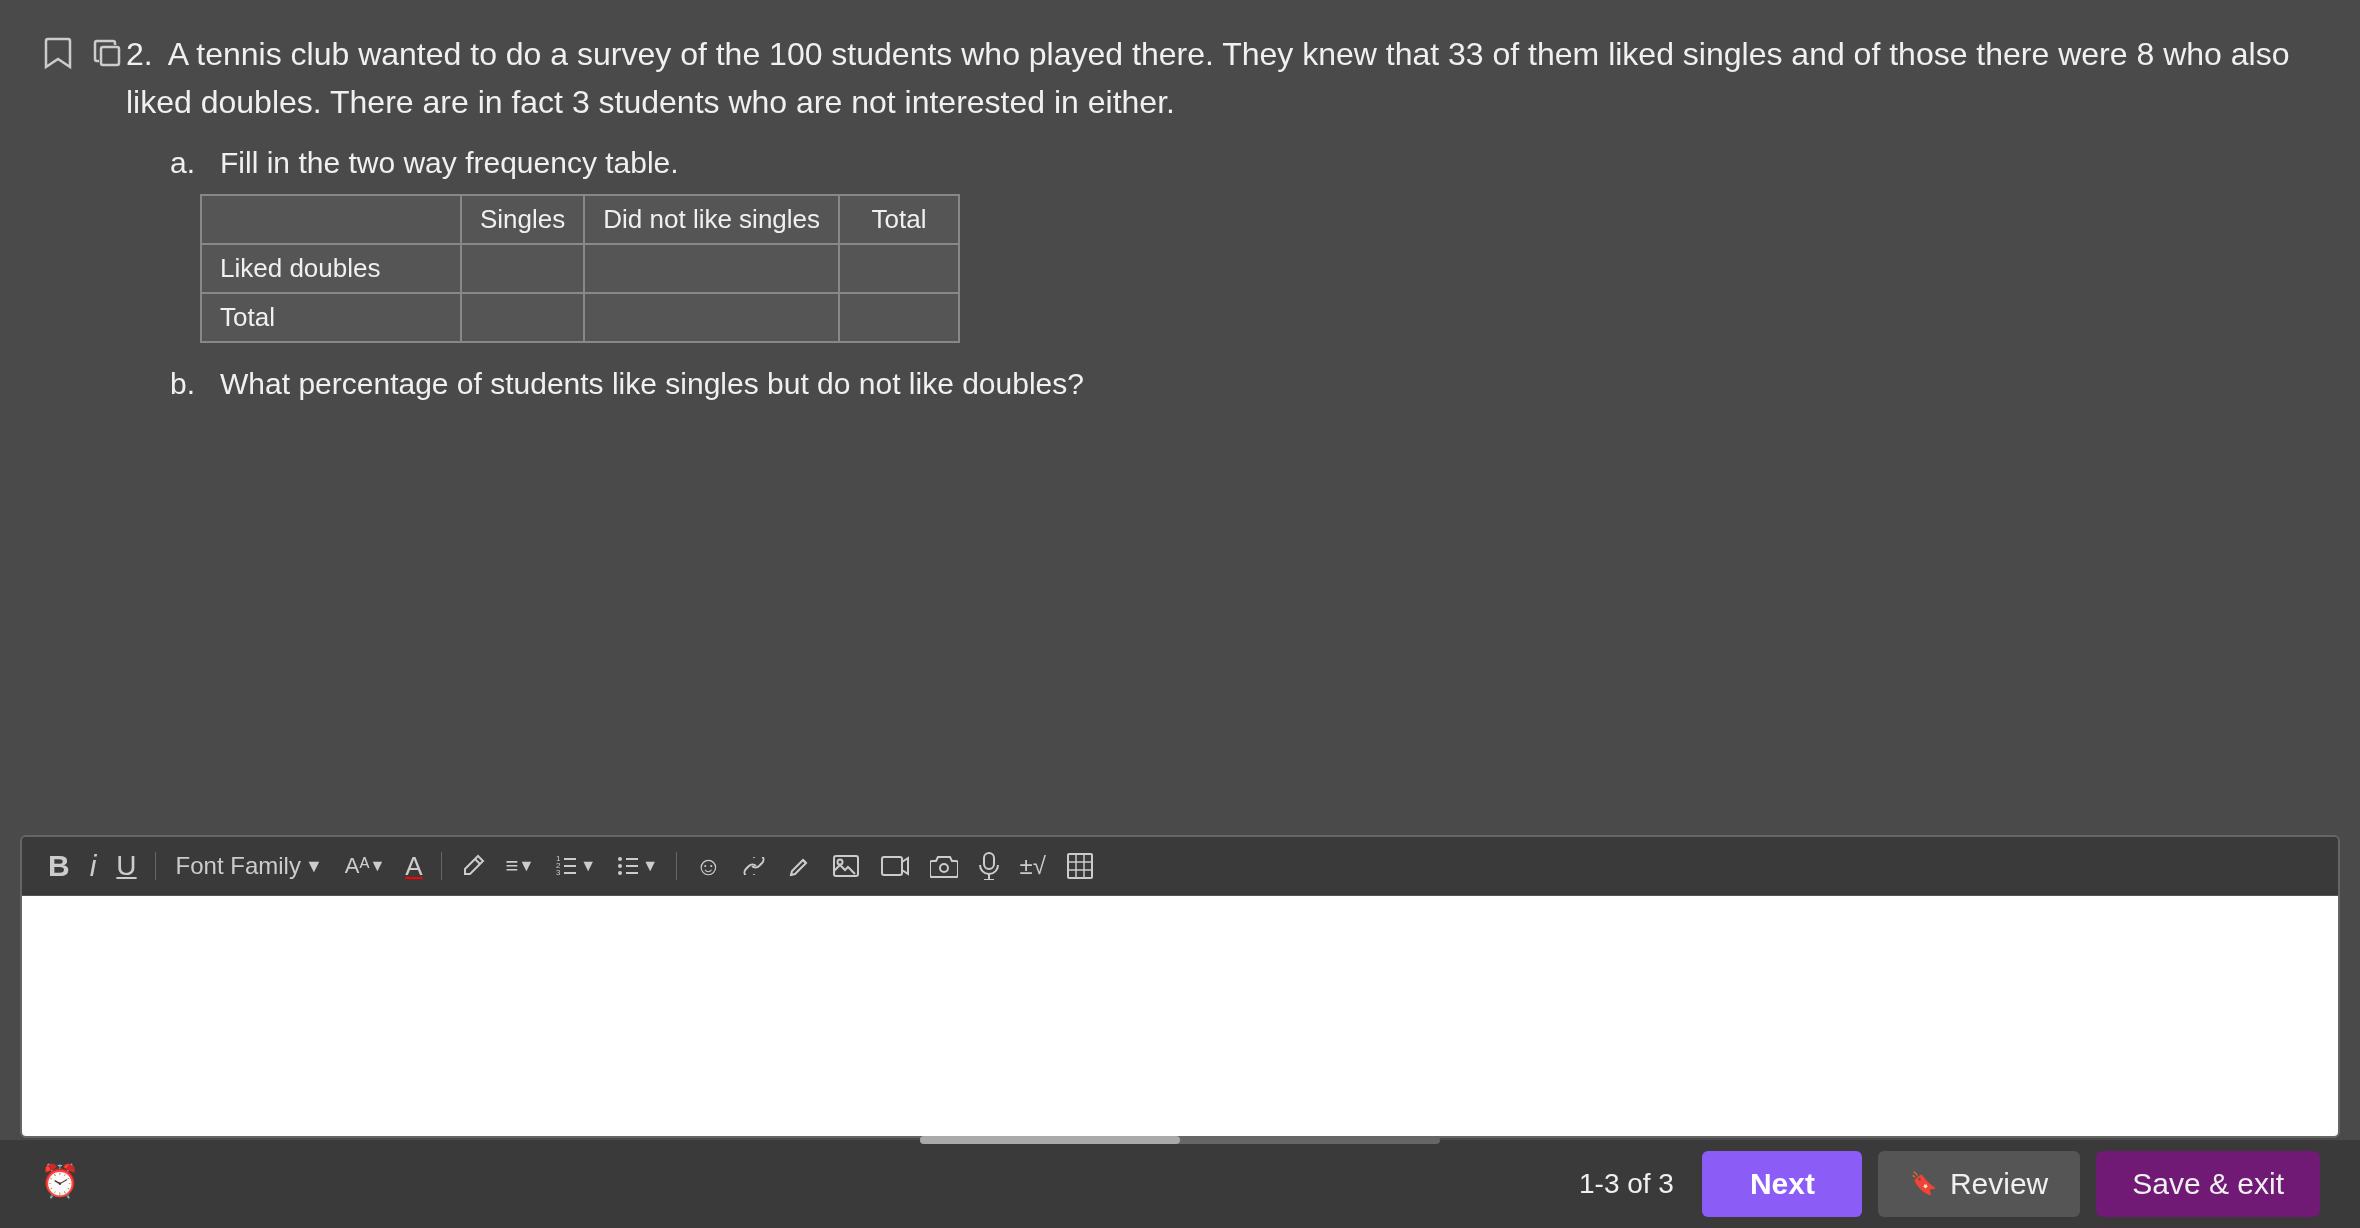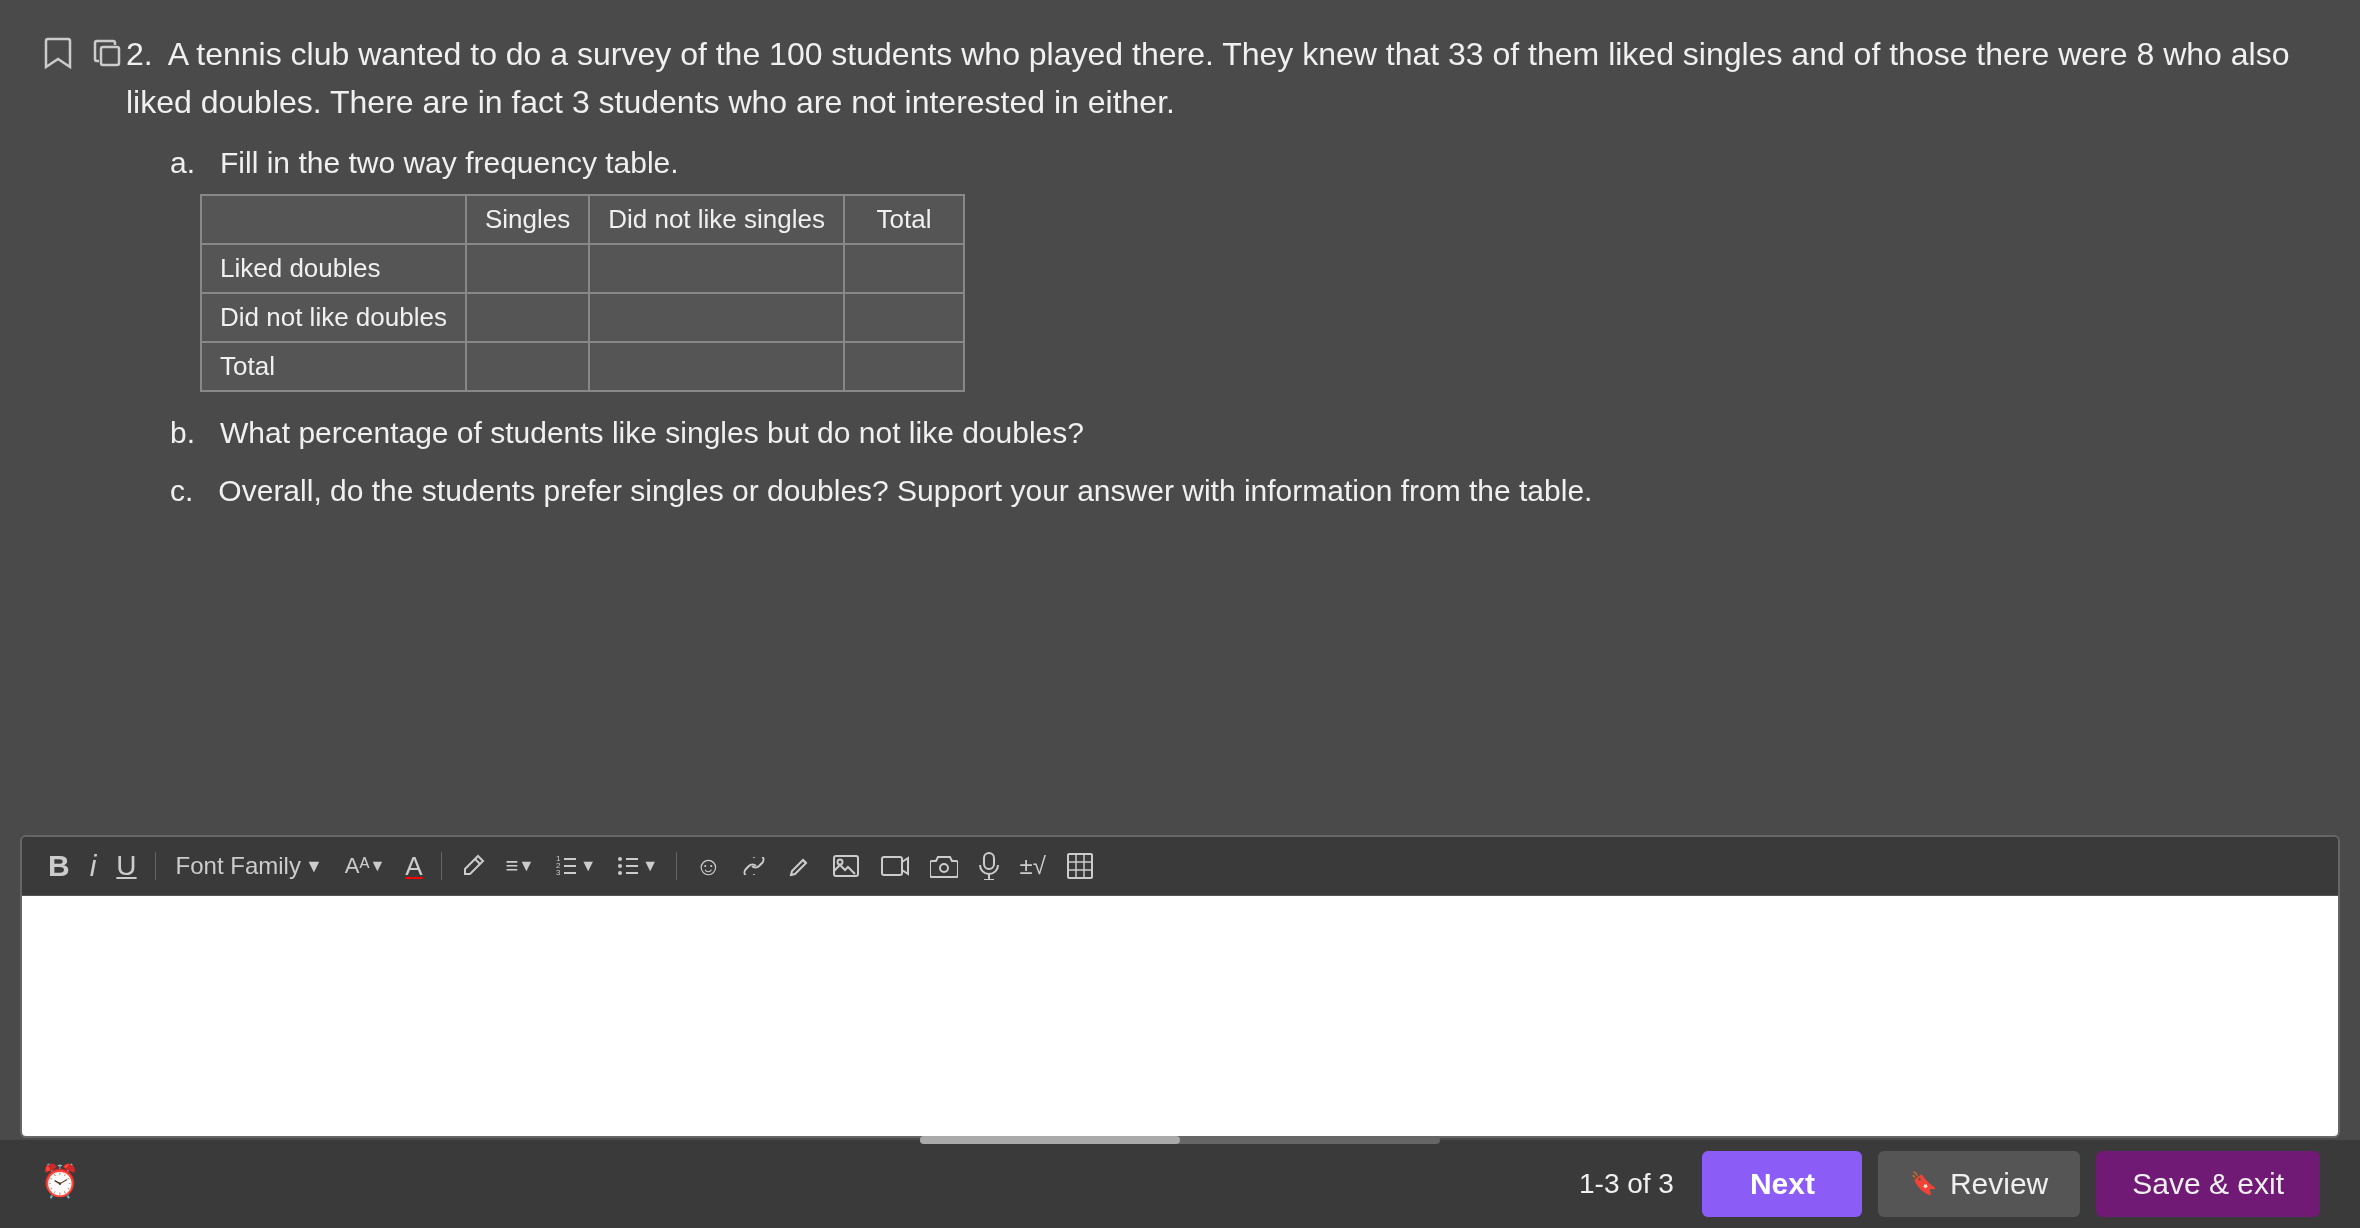--- a/index.html
+++ b/index.html
@@ -325,12 +325,6 @@
             <td class="empty-cell"></td>
           </tr>
           <tr>
-            <td class="row-label">Did not like doubles</td>
-            <td class="empty-cell"></td>
-            <td class="empty-cell"></td>
-            <td class="empty-cell"></td>
-          </tr>
-          <tr>
             <td class="row-label">Total</td>
             <td class="empty-cell"></td>
             <td class="empty-cell"></td>

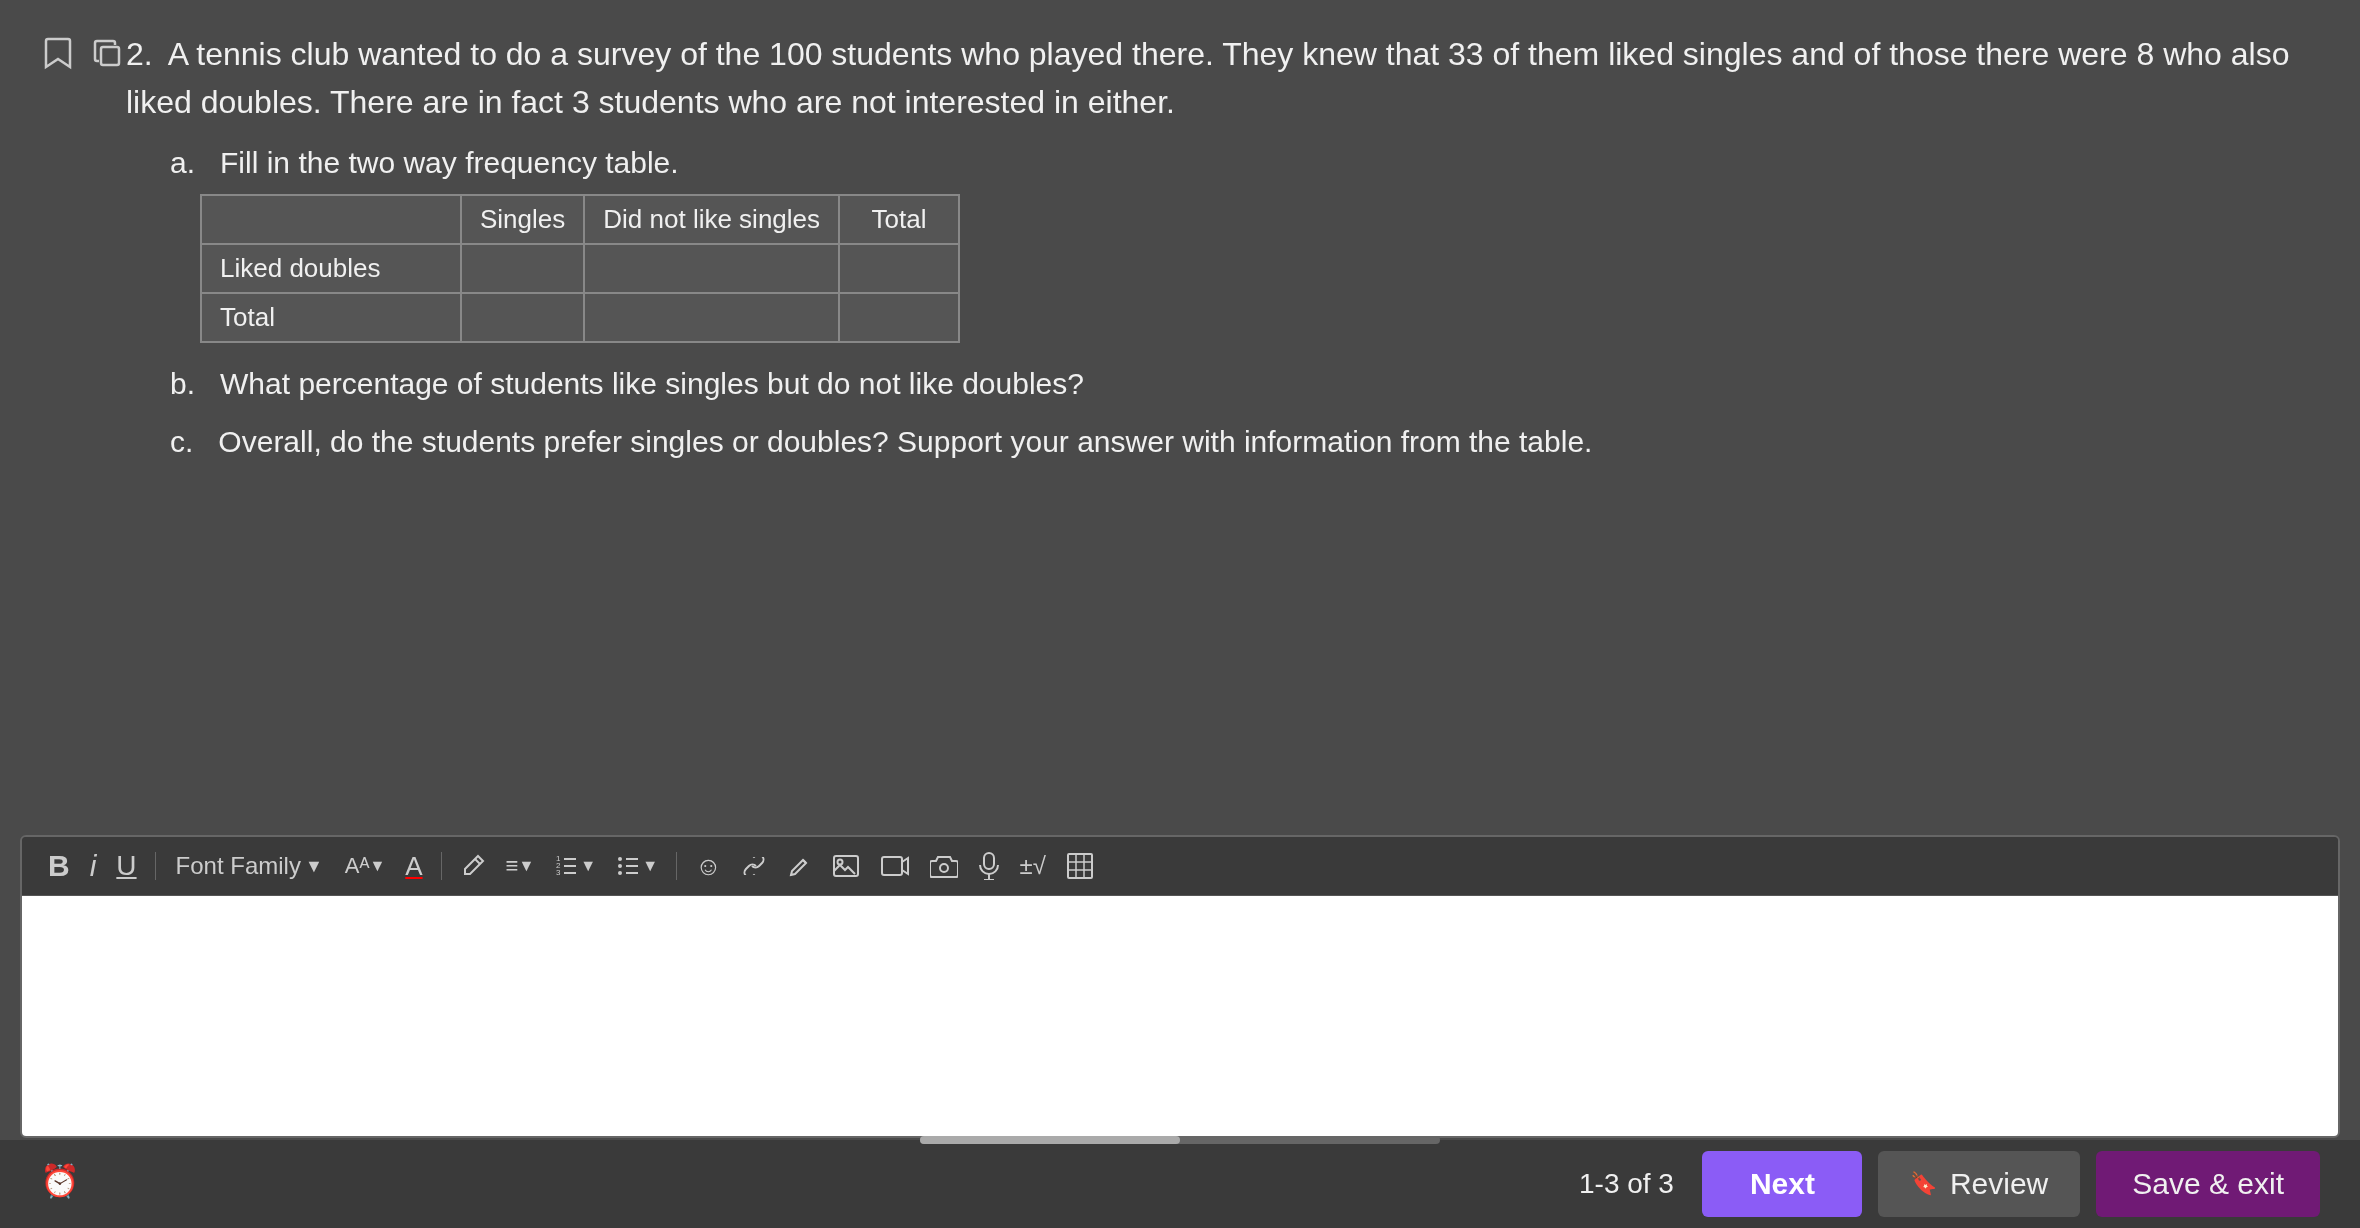--- a/index.html
+++ b/index.html
@@ -342,13 +342,6 @@
       </div>
     </div>
 
-    <div class="sub-question">
-      <div class="sub-question-label">
-        <span>c.</span>
-        &nbsp;
-        <span>Overall, do the students prefer singles or doubles? Support your answer with information from the table.</span>
-      </div>
-    </div>
   </div>
 </div>
 

